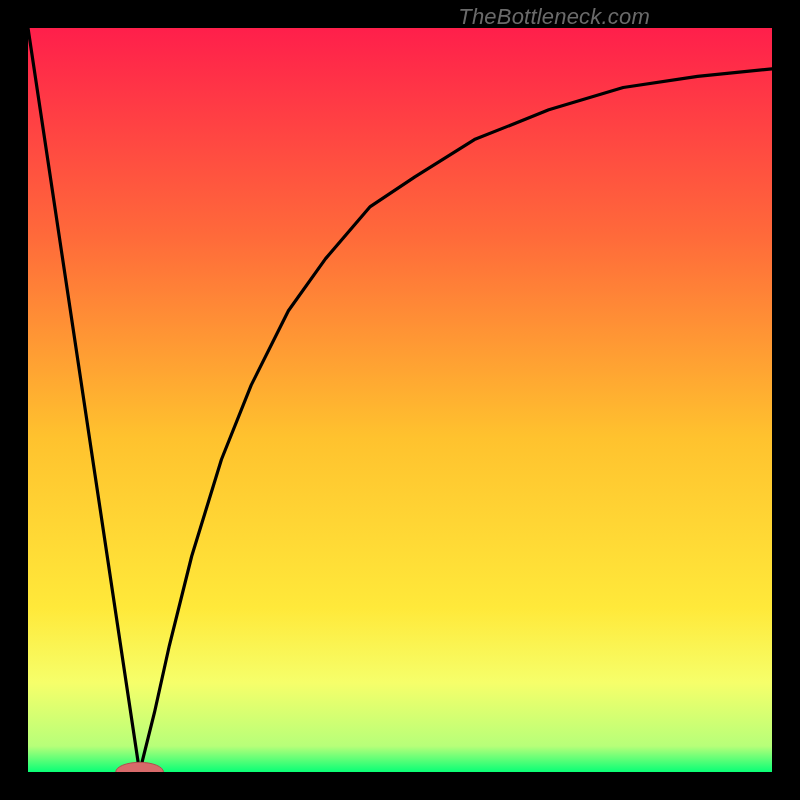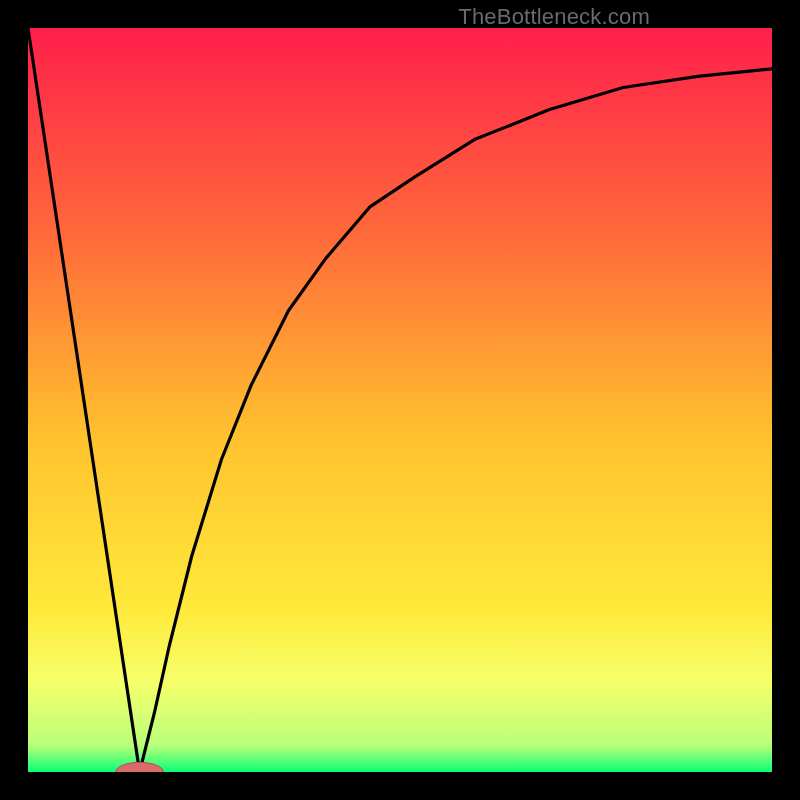--- a/index.html
+++ b/index.html
@@ -16,6 +16,7 @@
     width: 660px;
     height: 800px;
     background: #000;
+    font-style: italic;
   }
   .plot-area {
     position: absolute;

